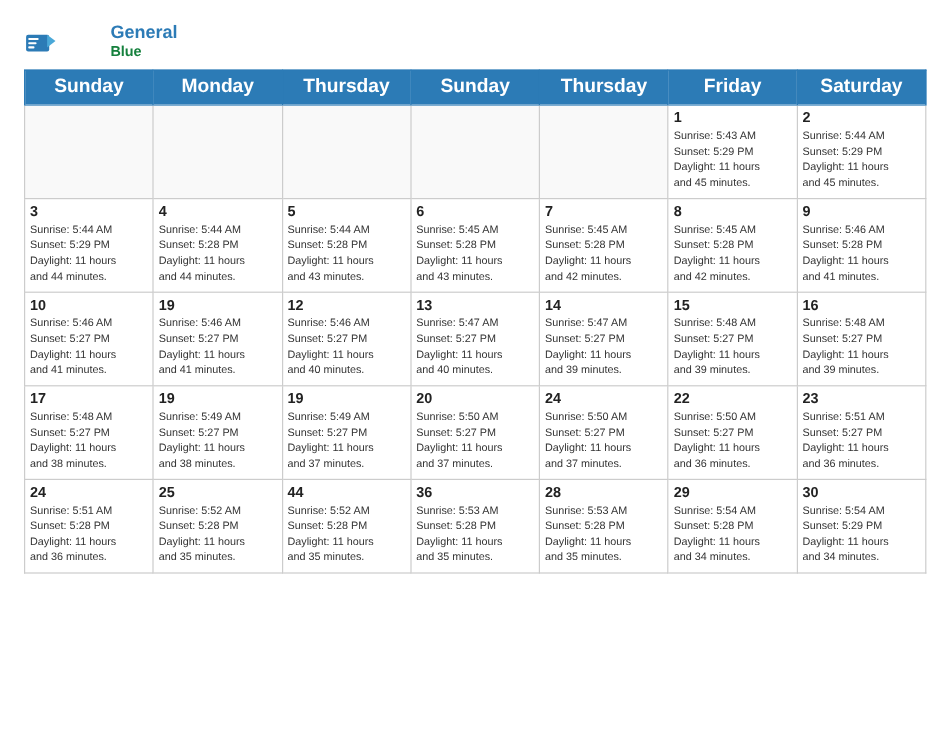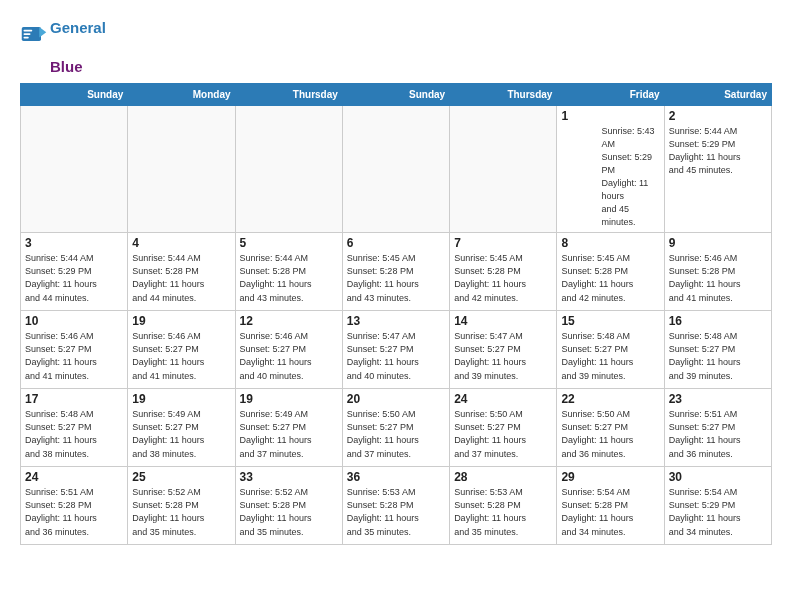--- a/index.html
+++ b/index.html
@@ -22,8 +22,9 @@
     }
     .logo {
       display: flex;
-      align-items: flex-start;
+      align-items: flex-end;
       margin-top: 4px;
+      gap: 42px;
     }
     .logo-icon {
       width: 28px;

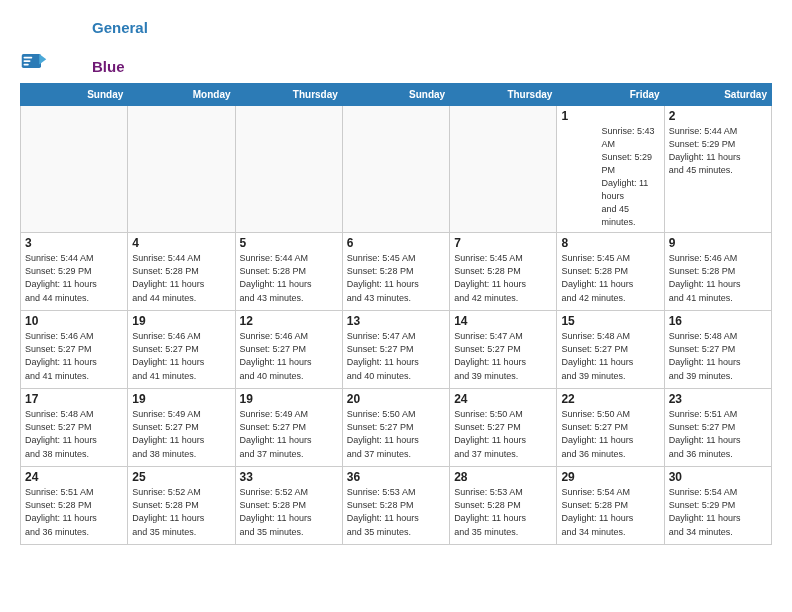--- a/index.html
+++ b/index.html
@@ -102,7 +102,7 @@
         <div style="font-size:15px;font-weight:bold;color:#333;line-height:1.1;">
           <span style="color:#2c7bb6;">General</span>
         </div>
-        <div style="font-size:15px;font-weight:bold;color:#701a75;line-height:1.1;margin-top:22px;">Blue</div>
+        <div style="font-size:12px;font-weight:bold;color:#15803d;line-height:1.1;">Blue</div>
       </div>
     </div>
     <div class="title-area">

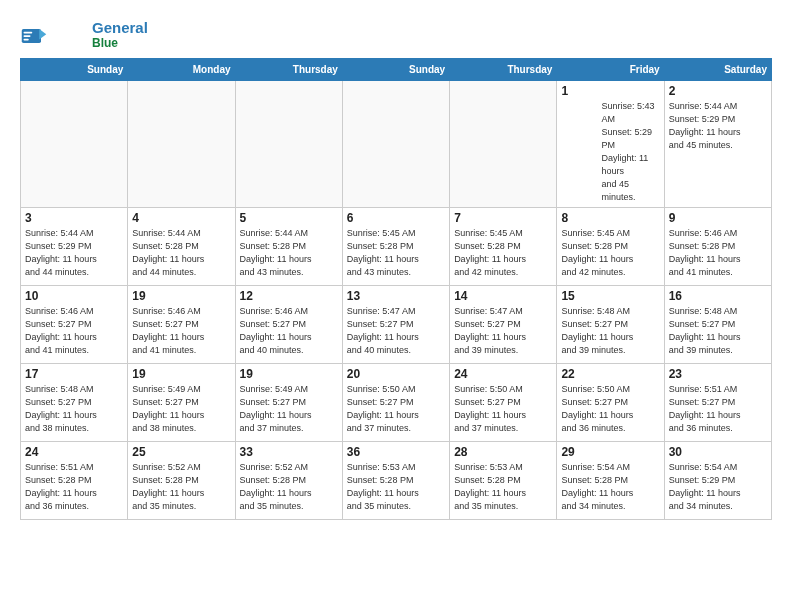--- a/index.html
+++ b/index.html
@@ -54,10 +54,10 @@
     .calendar th {
       background-color: #2c7bb6;
       color: #fff;
-      font-size: 10px;
+      font-size: 16px;
       font-weight: bold;
       padding: 5px 4px;
-      text-align: right;
+      text-align: center;
       border: 1px solid #2c7bb6;
     }
     .calendar td {

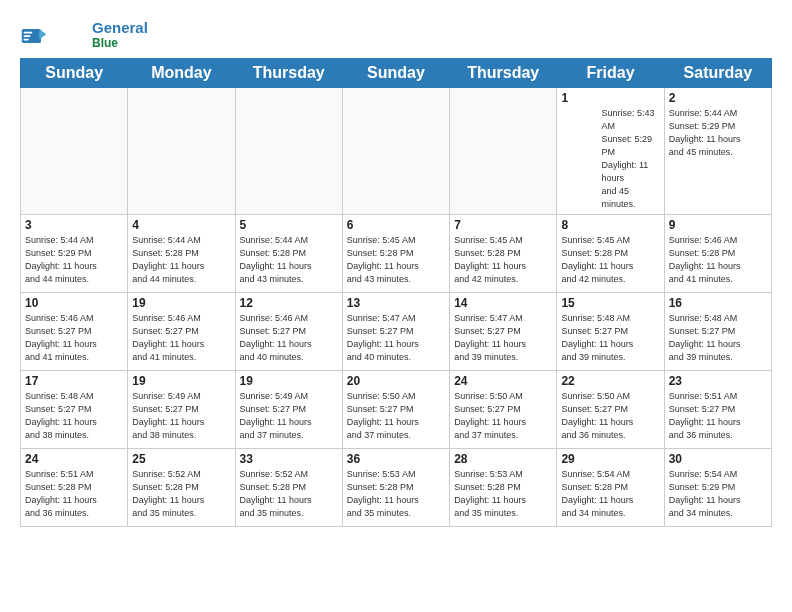--- a/index.html
+++ b/index.html
@@ -132,7 +132,7 @@
           <td class="empty"></td>
           <td>
             <span class="day-num">1</span>
-            <div class="day-info" style="white-space: pre-line; margin-left: 40px;">Sunrise: 5:43 AM
+            <div class="day-info" style="white-space: pre-line;">Sunrise: 5:43 AM
 Sunset: 5:29 PM
 Daylight: 11 hours
 and 45 minutes.</div>

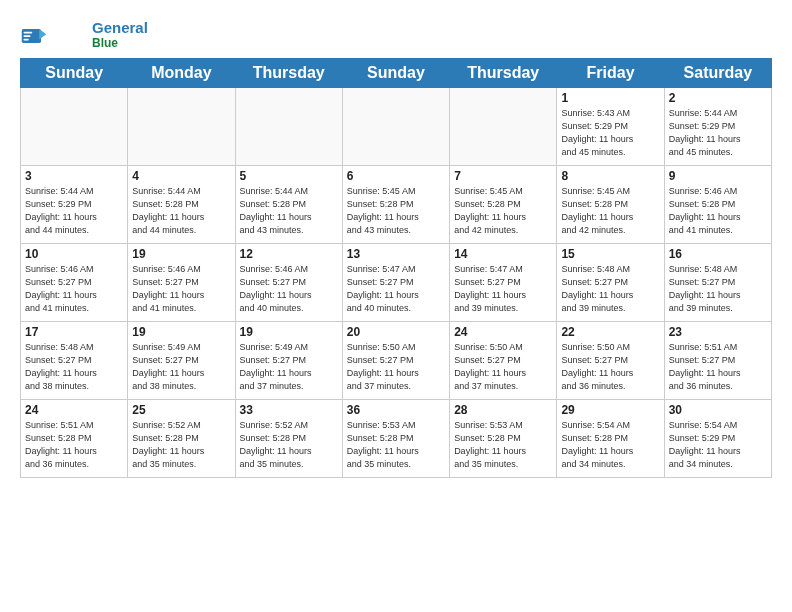--- a/index.html
+++ b/index.html
@@ -314,7 +314,7 @@
 and 35 minutes.</div>
           </td>
           <td>
-            <span class="day-num">33</span>
+            <span class="day-num">44</span>
             <div class="day-info" style="white-space: pre-line;">Sunrise: 5:52 AM
 Sunset: 5:28 PM
 Daylight: 11 hours

